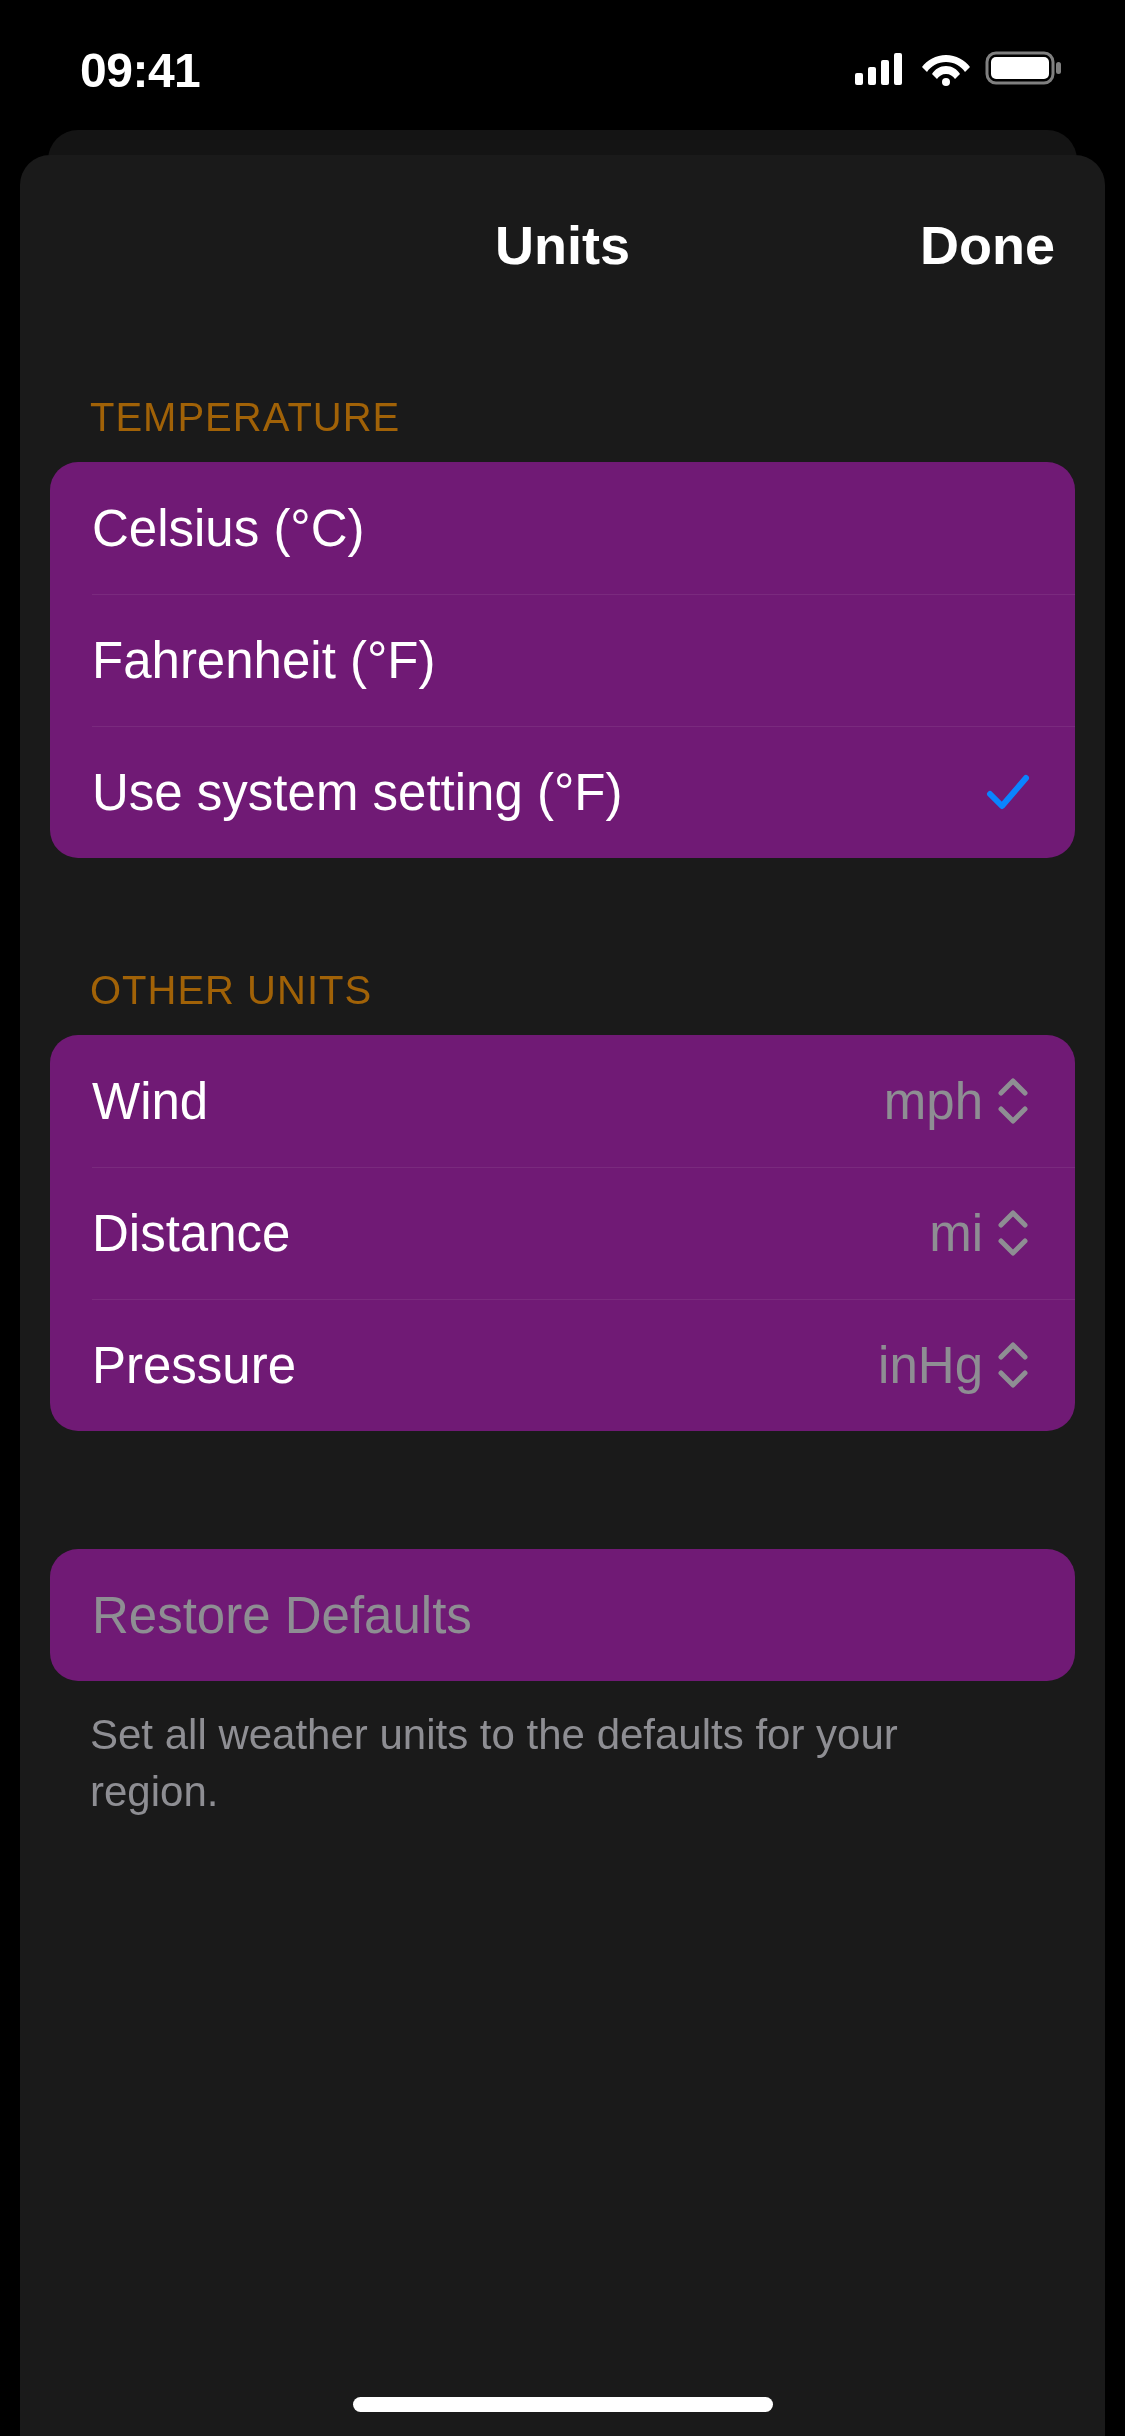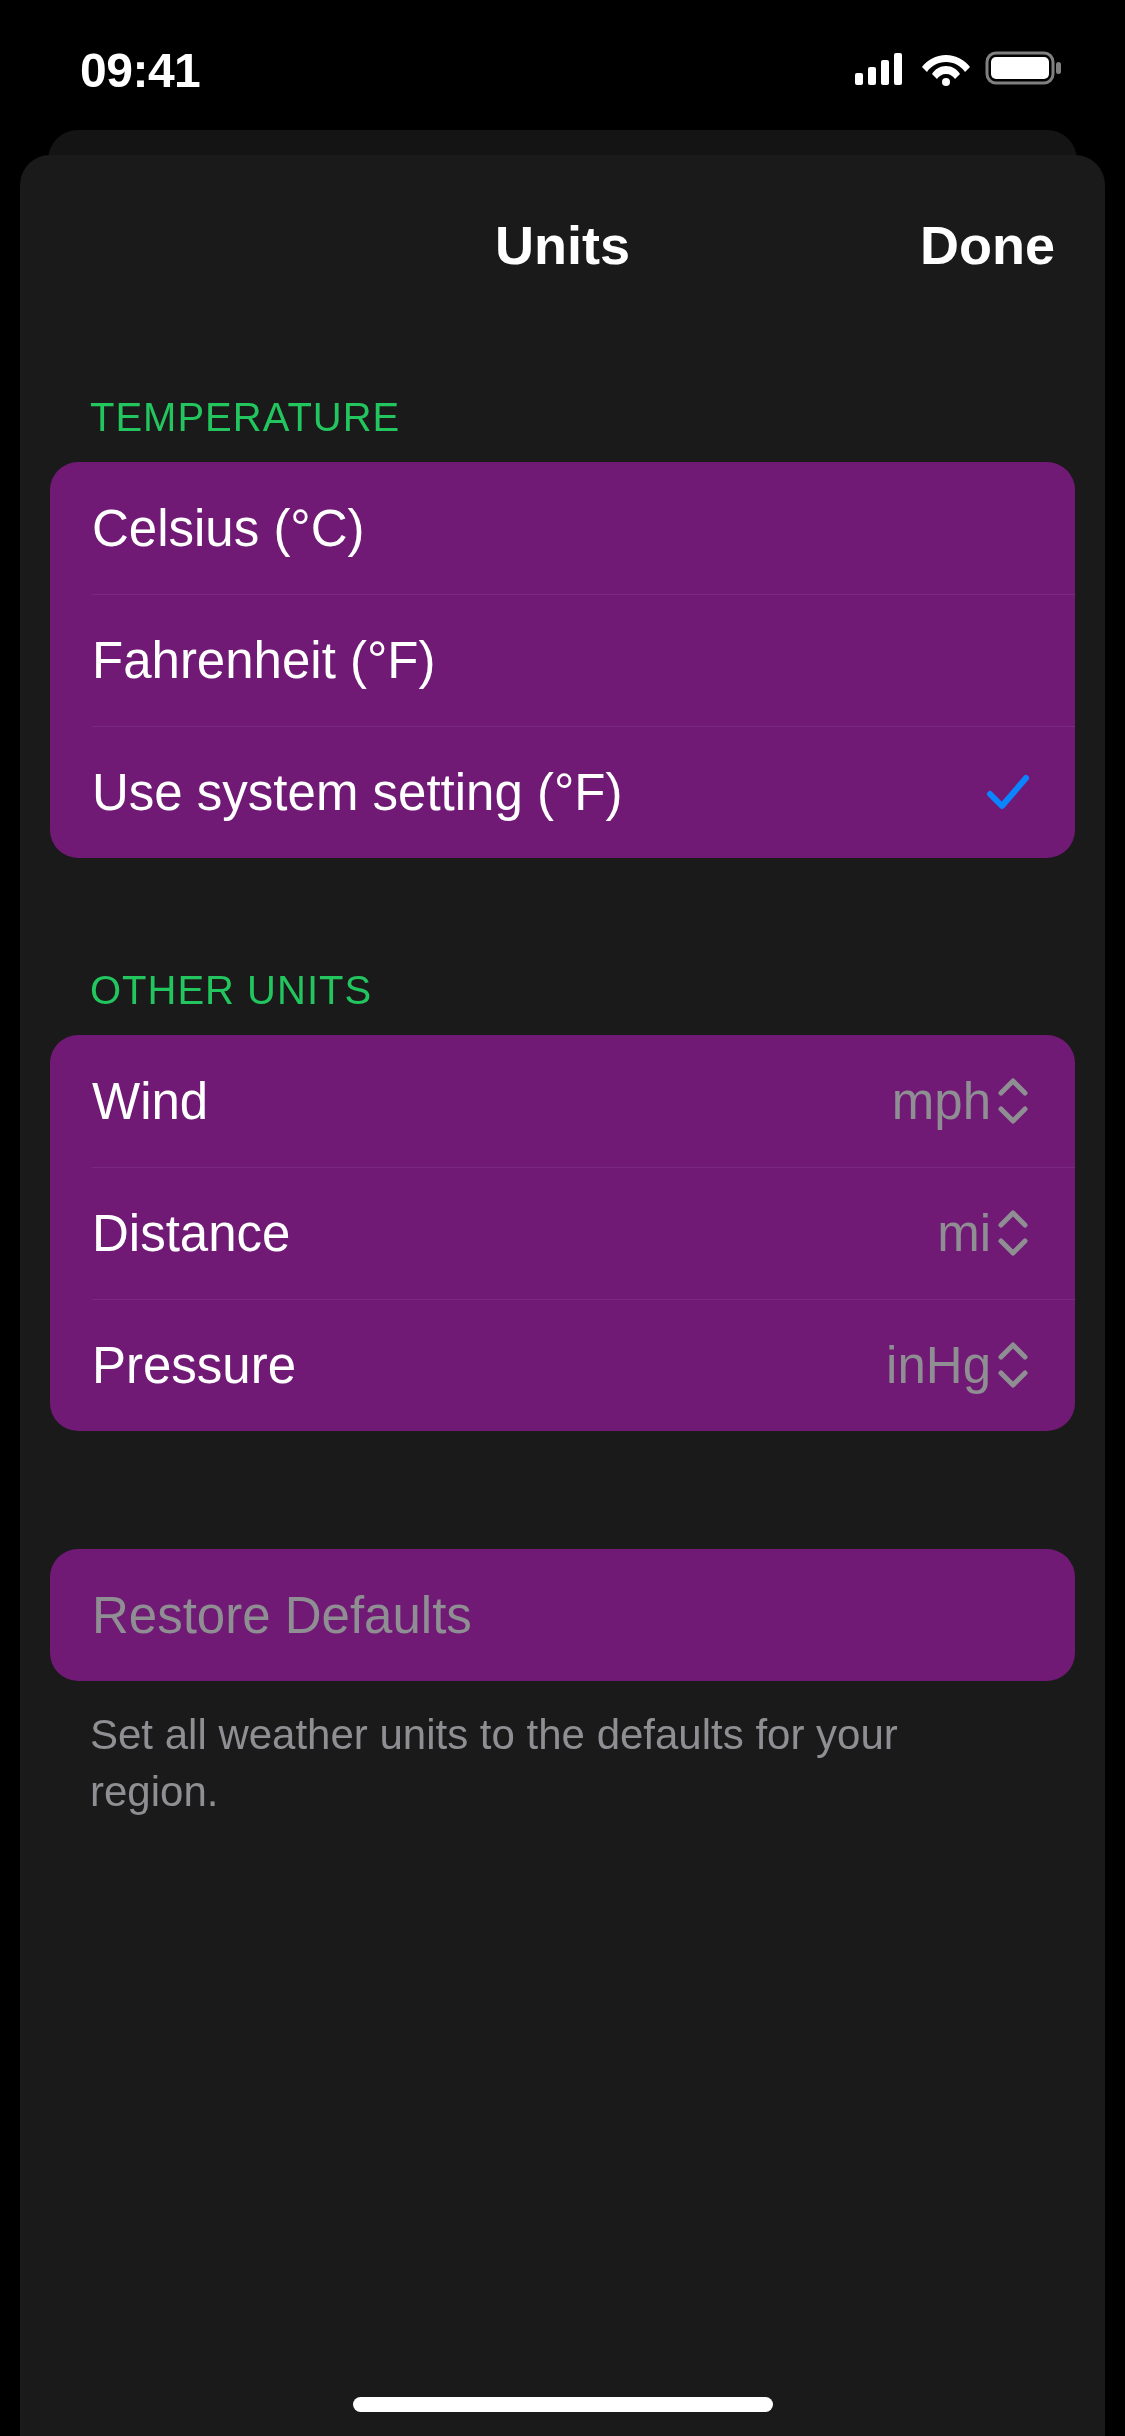--- a/index.html
+++ b/index.html
@@ -83,7 +83,7 @@
     .section-header {
       font-size: 40px;
       font-weight: 400;
-      color: #22c55e;
+      color: #a16207;
       letter-spacing: 1px;
       padding: 0 40px 22px 40px;
       text-transform: uppercase;

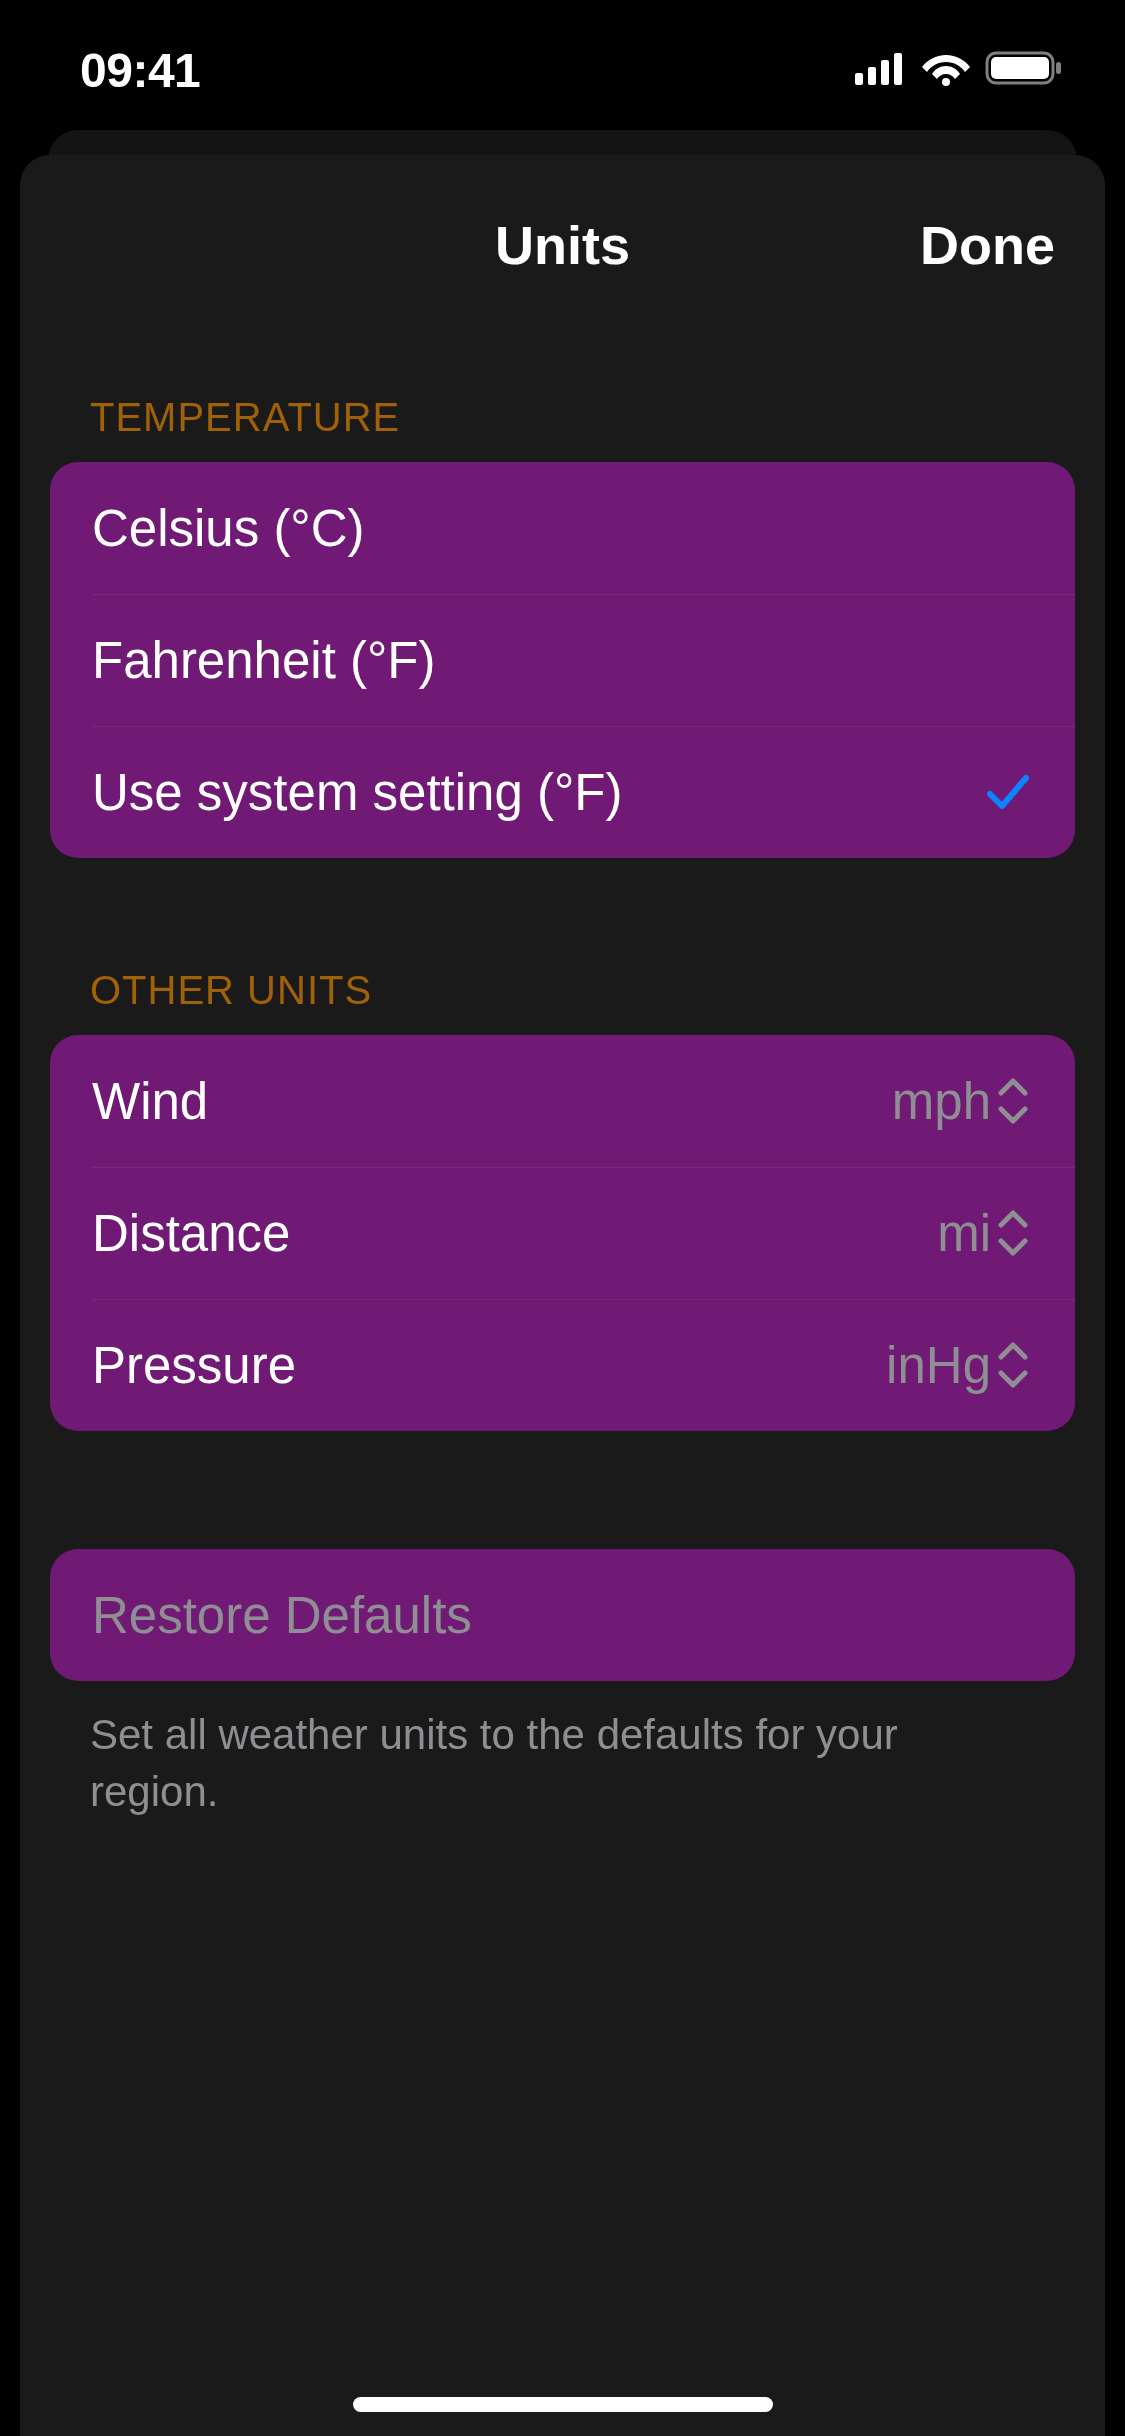--- a/index.html
+++ b/index.html
@@ -121,7 +121,7 @@
     .row-right {
       display: flex;
       align-items: center;
-      gap: 2px;
+      gap: 10px;
     }
     .value-text {
       color: #8e8e93;

